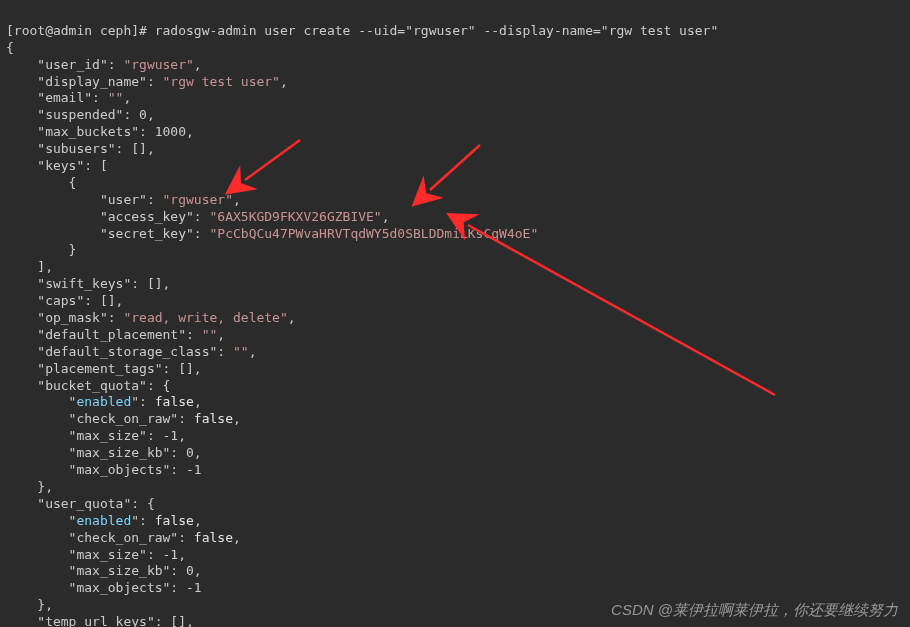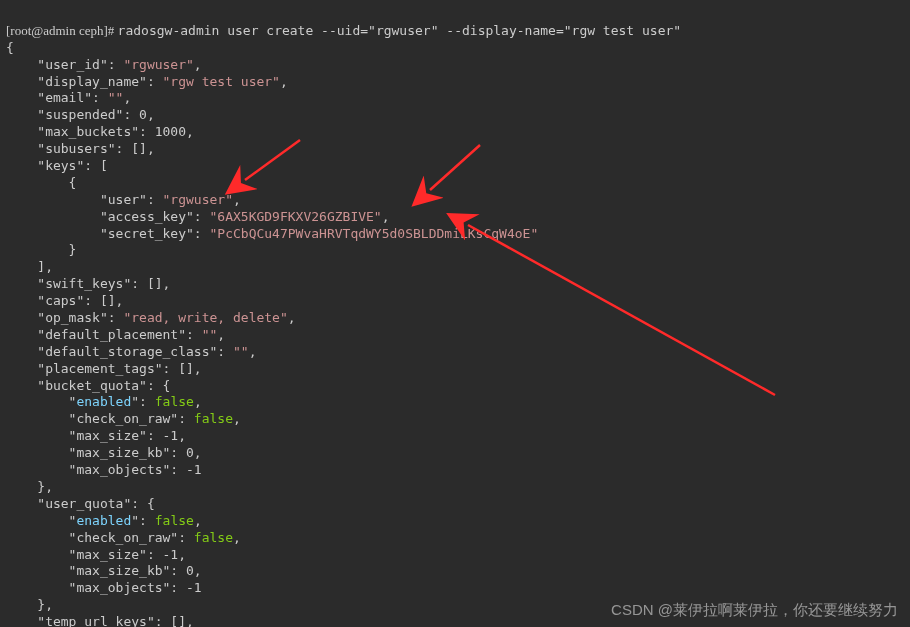--- a/index.html
+++ b/index.html
@@ -17,7 +17,7 @@
     position: relative;
   }
   .term { white-space: pre; }
-  .prompt-user { color: #cccccc; font-family: Liberation Serif, serif; }
+  .prompt-user { color: #cccccc; }
   .str { color: #cc9393; }     
   .false { color: #84cc16; }   
   .enabled { color: #7dd3fc; }

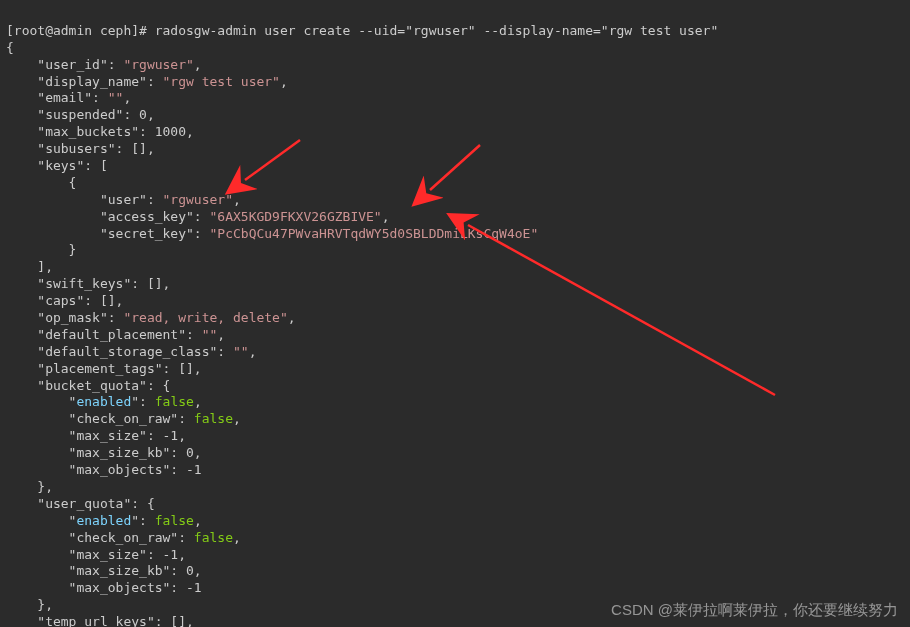--- a/index.html
+++ b/index.html
@@ -19,7 +19,7 @@
   .term { white-space: pre; }
   .prompt-user { color: #cccccc; }
   .str { color: #cc9393; }     
-  .false { color: #84cc16; }   
+  .false { color: #e5e5e5; }   
   .enabled { color: #7dd3fc; }
   .watermark {
     position: absolute;

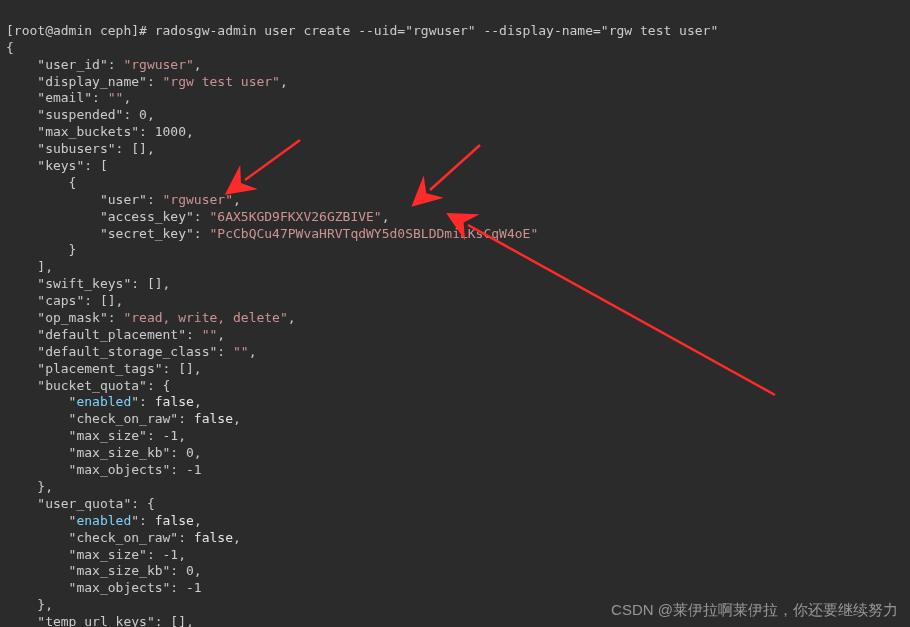--- a/index.html
+++ b/index.html
@@ -28,6 +28,7 @@
     font-family: "Microsoft YaHei", sans-serif;
     font-size: 15px;
     color: rgba(220,220,220,0.6);
+    font-style: italic;
   }
   .arrows {
     position: absolute;

